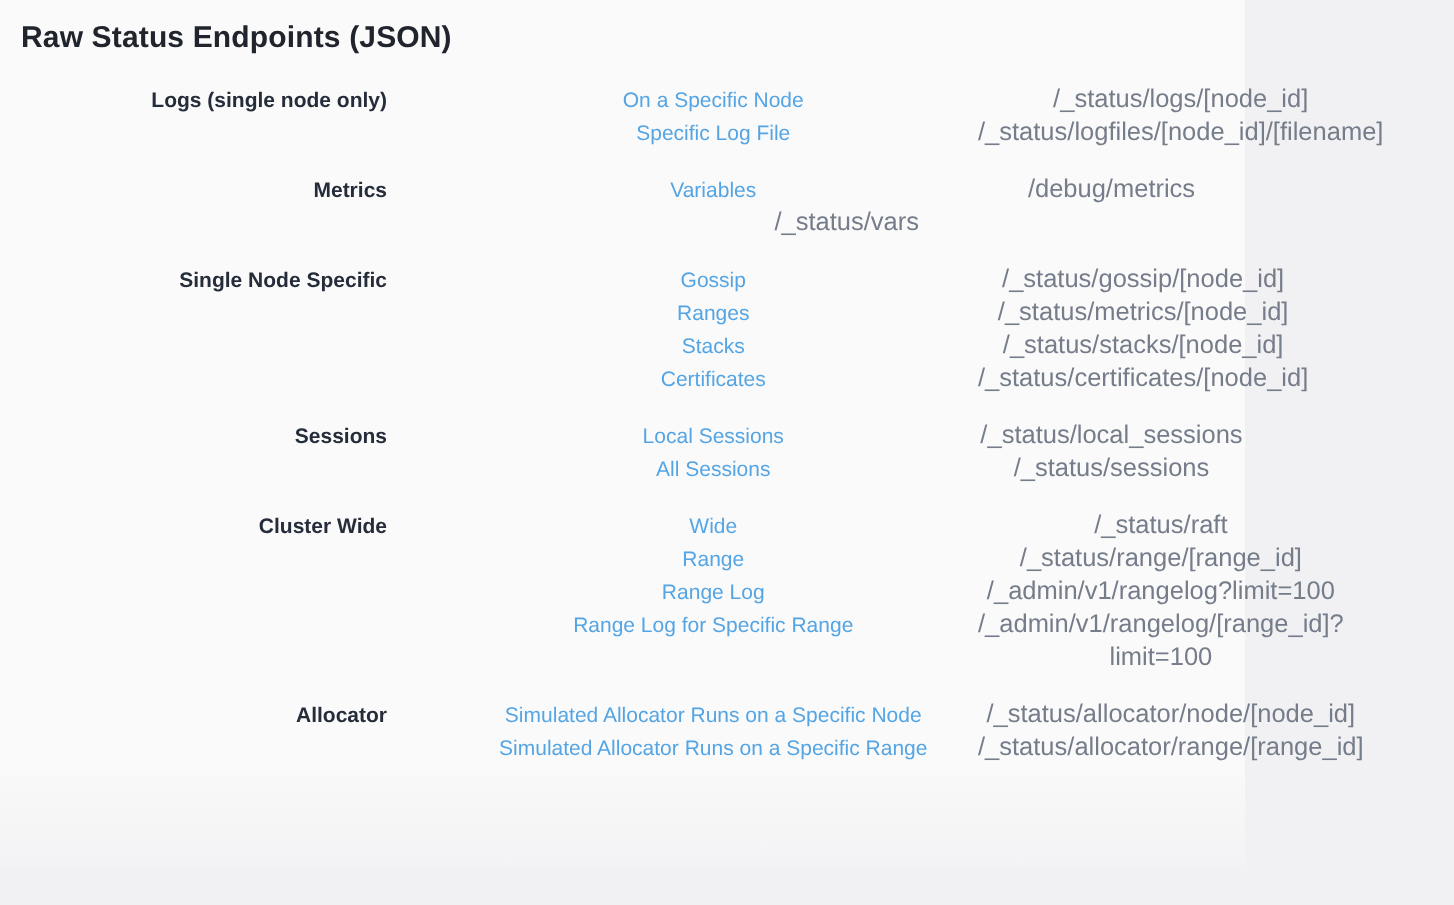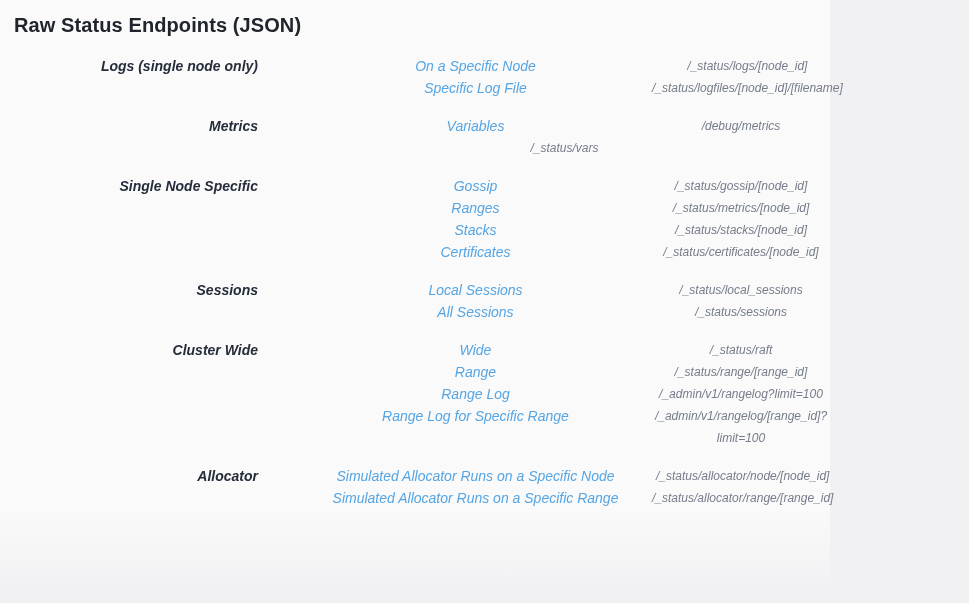--- a/index.html
+++ b/index.html
@@ -29,7 +29,6 @@
     display: flex;
     align-items: flex-start;
     margin-bottom: 16px;
-    font-style: italic;
   }
   .cat {
     width: 258px;

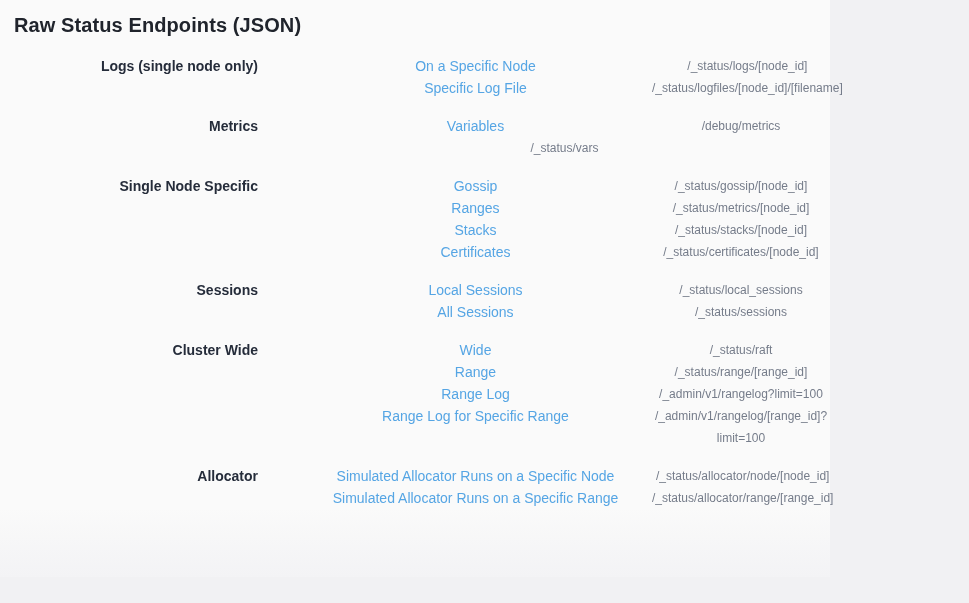--- a/index.html
+++ b/index.html
@@ -60,7 +60,7 @@
   }
   .path {
     flex: 1;
-    font-size: 12px;
+    font-size: 17px;
     color: #757c8a;
   }
 </style>

